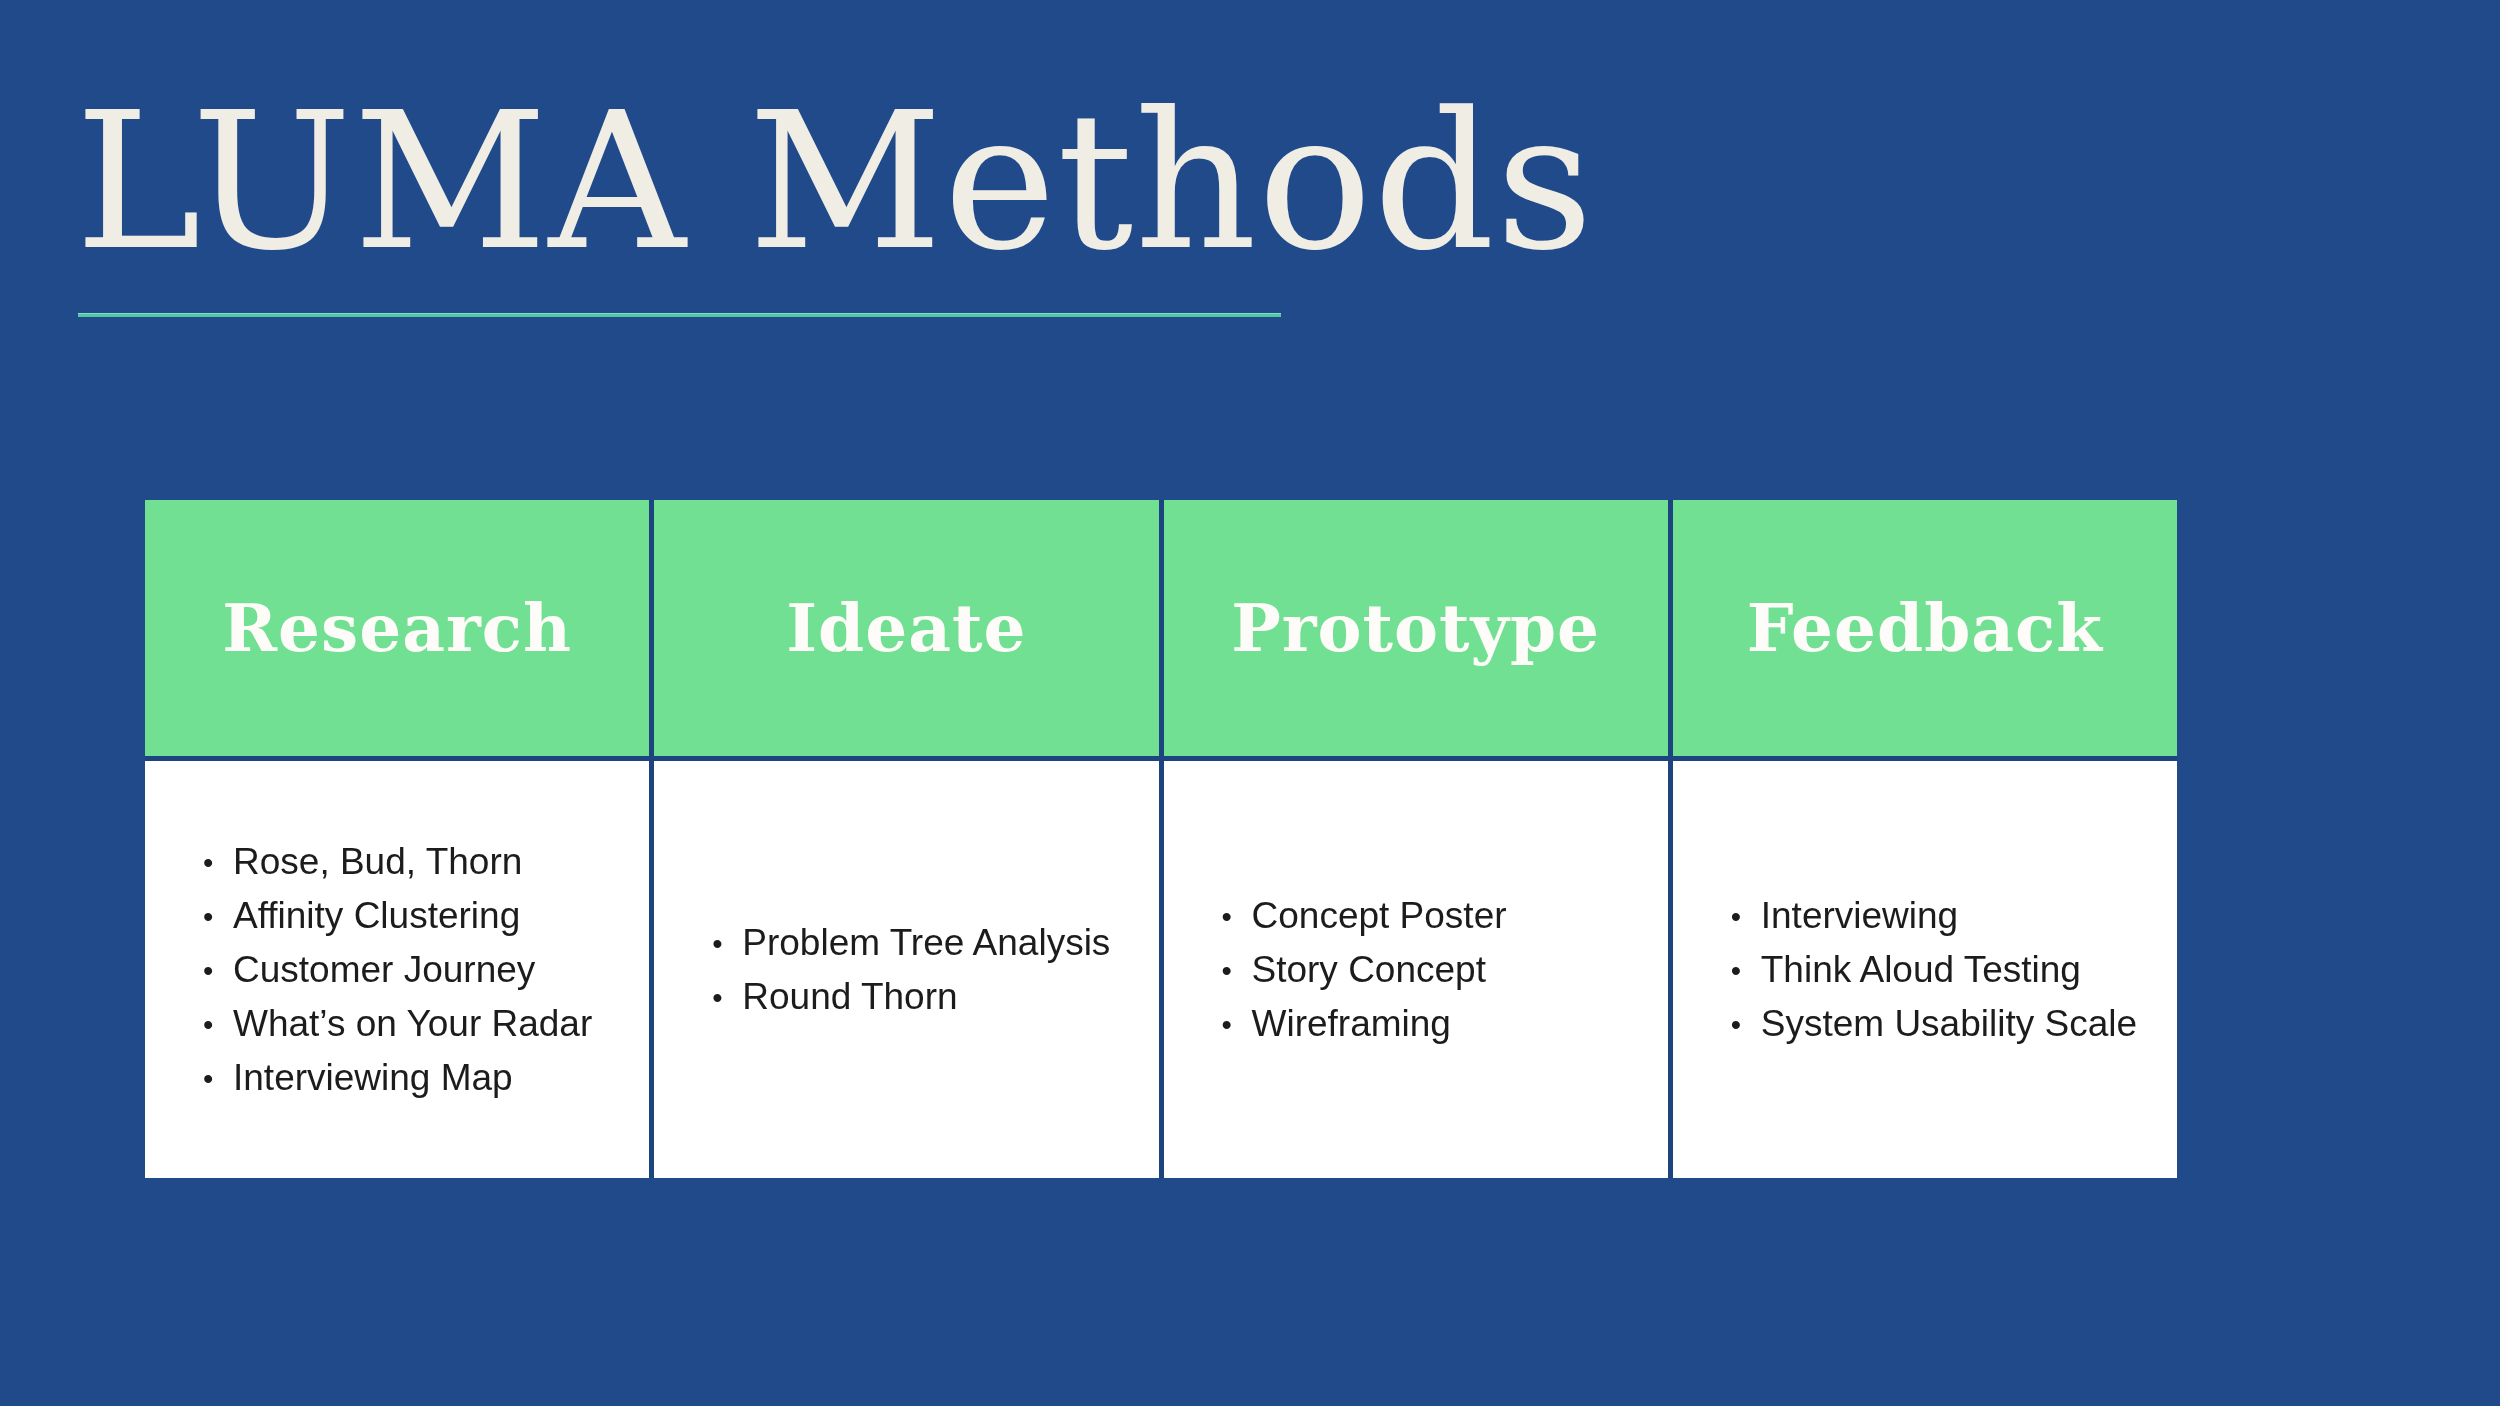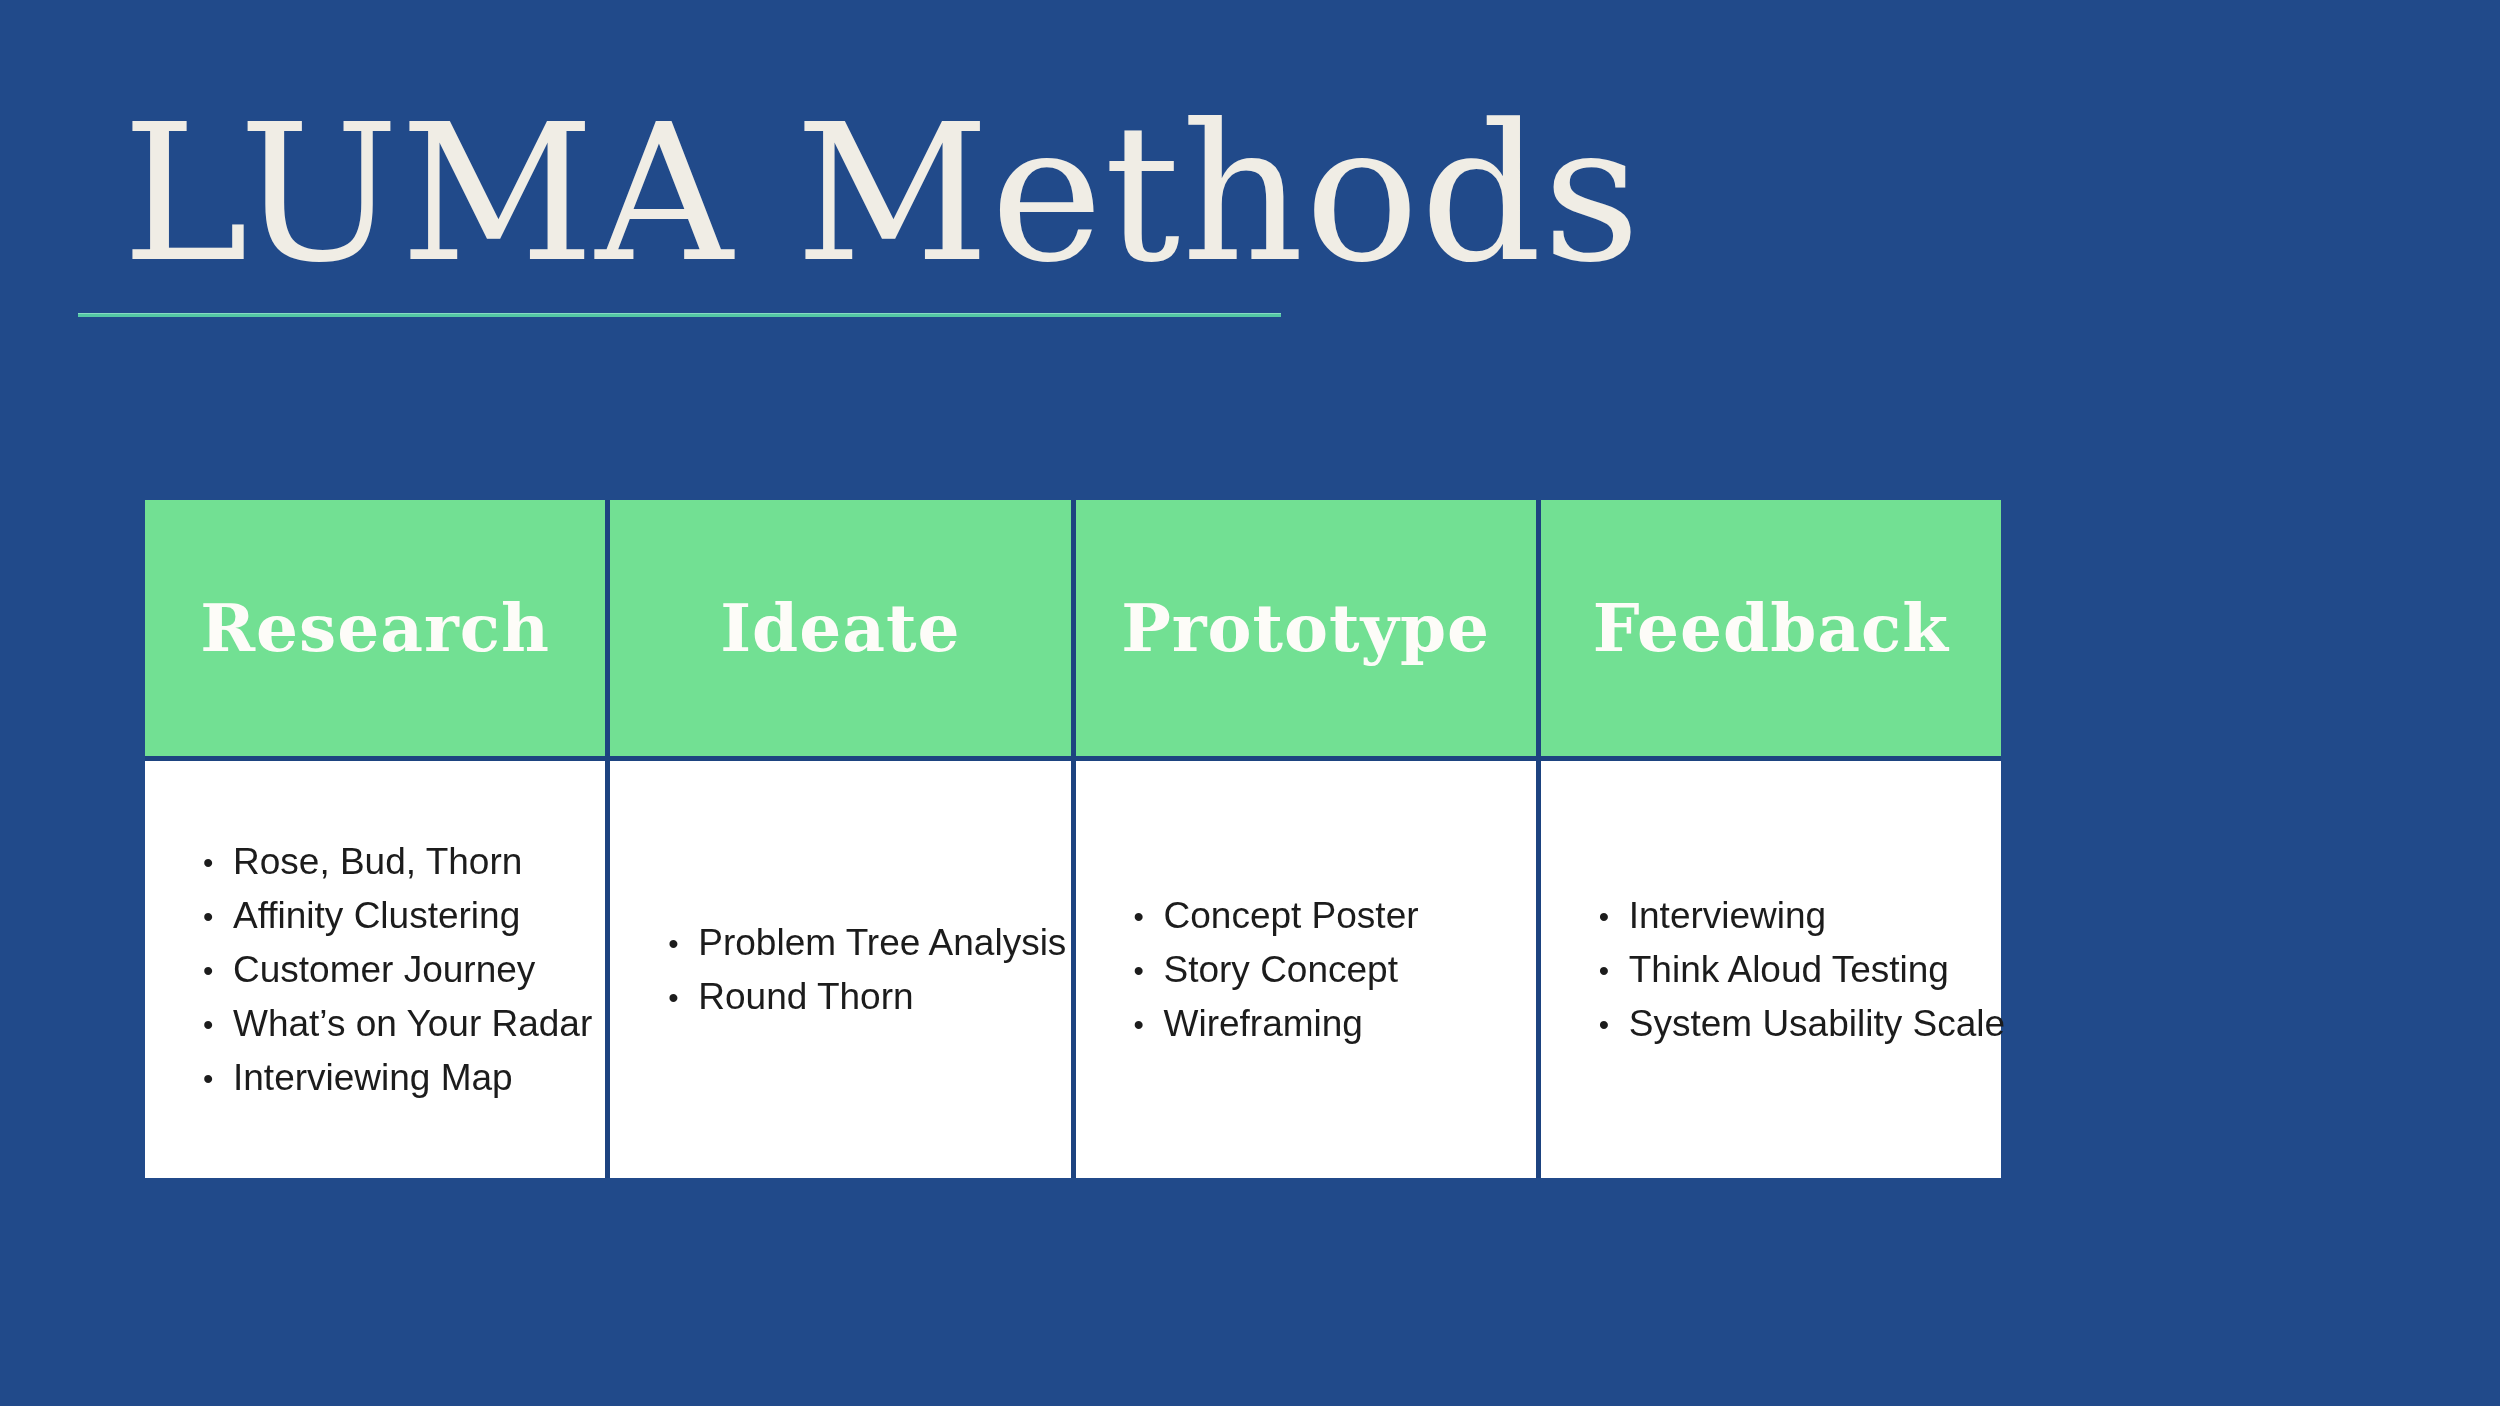--- a/index.html
+++ b/index.html
@@ -18,14 +18,13 @@
   .slide{position:relative;width:2500px;height:1406px;background:var(--background);}
 
   .title{
-    position:absolute;left:75px;top:85px;
+    position:absolute;left:75px;top:73px;
     font-family:"DejaVu Serif","Liberation Serif",serif;
     font-weight:400;
     font-size:190px;line-height:1.15;
     color:var(--title-color);
     letter-spacing:1px;
     white-space:nowrap;
-    margin-left:47px;
   }
   .title-underline{
     position:absolute;left:78px;top:313px;

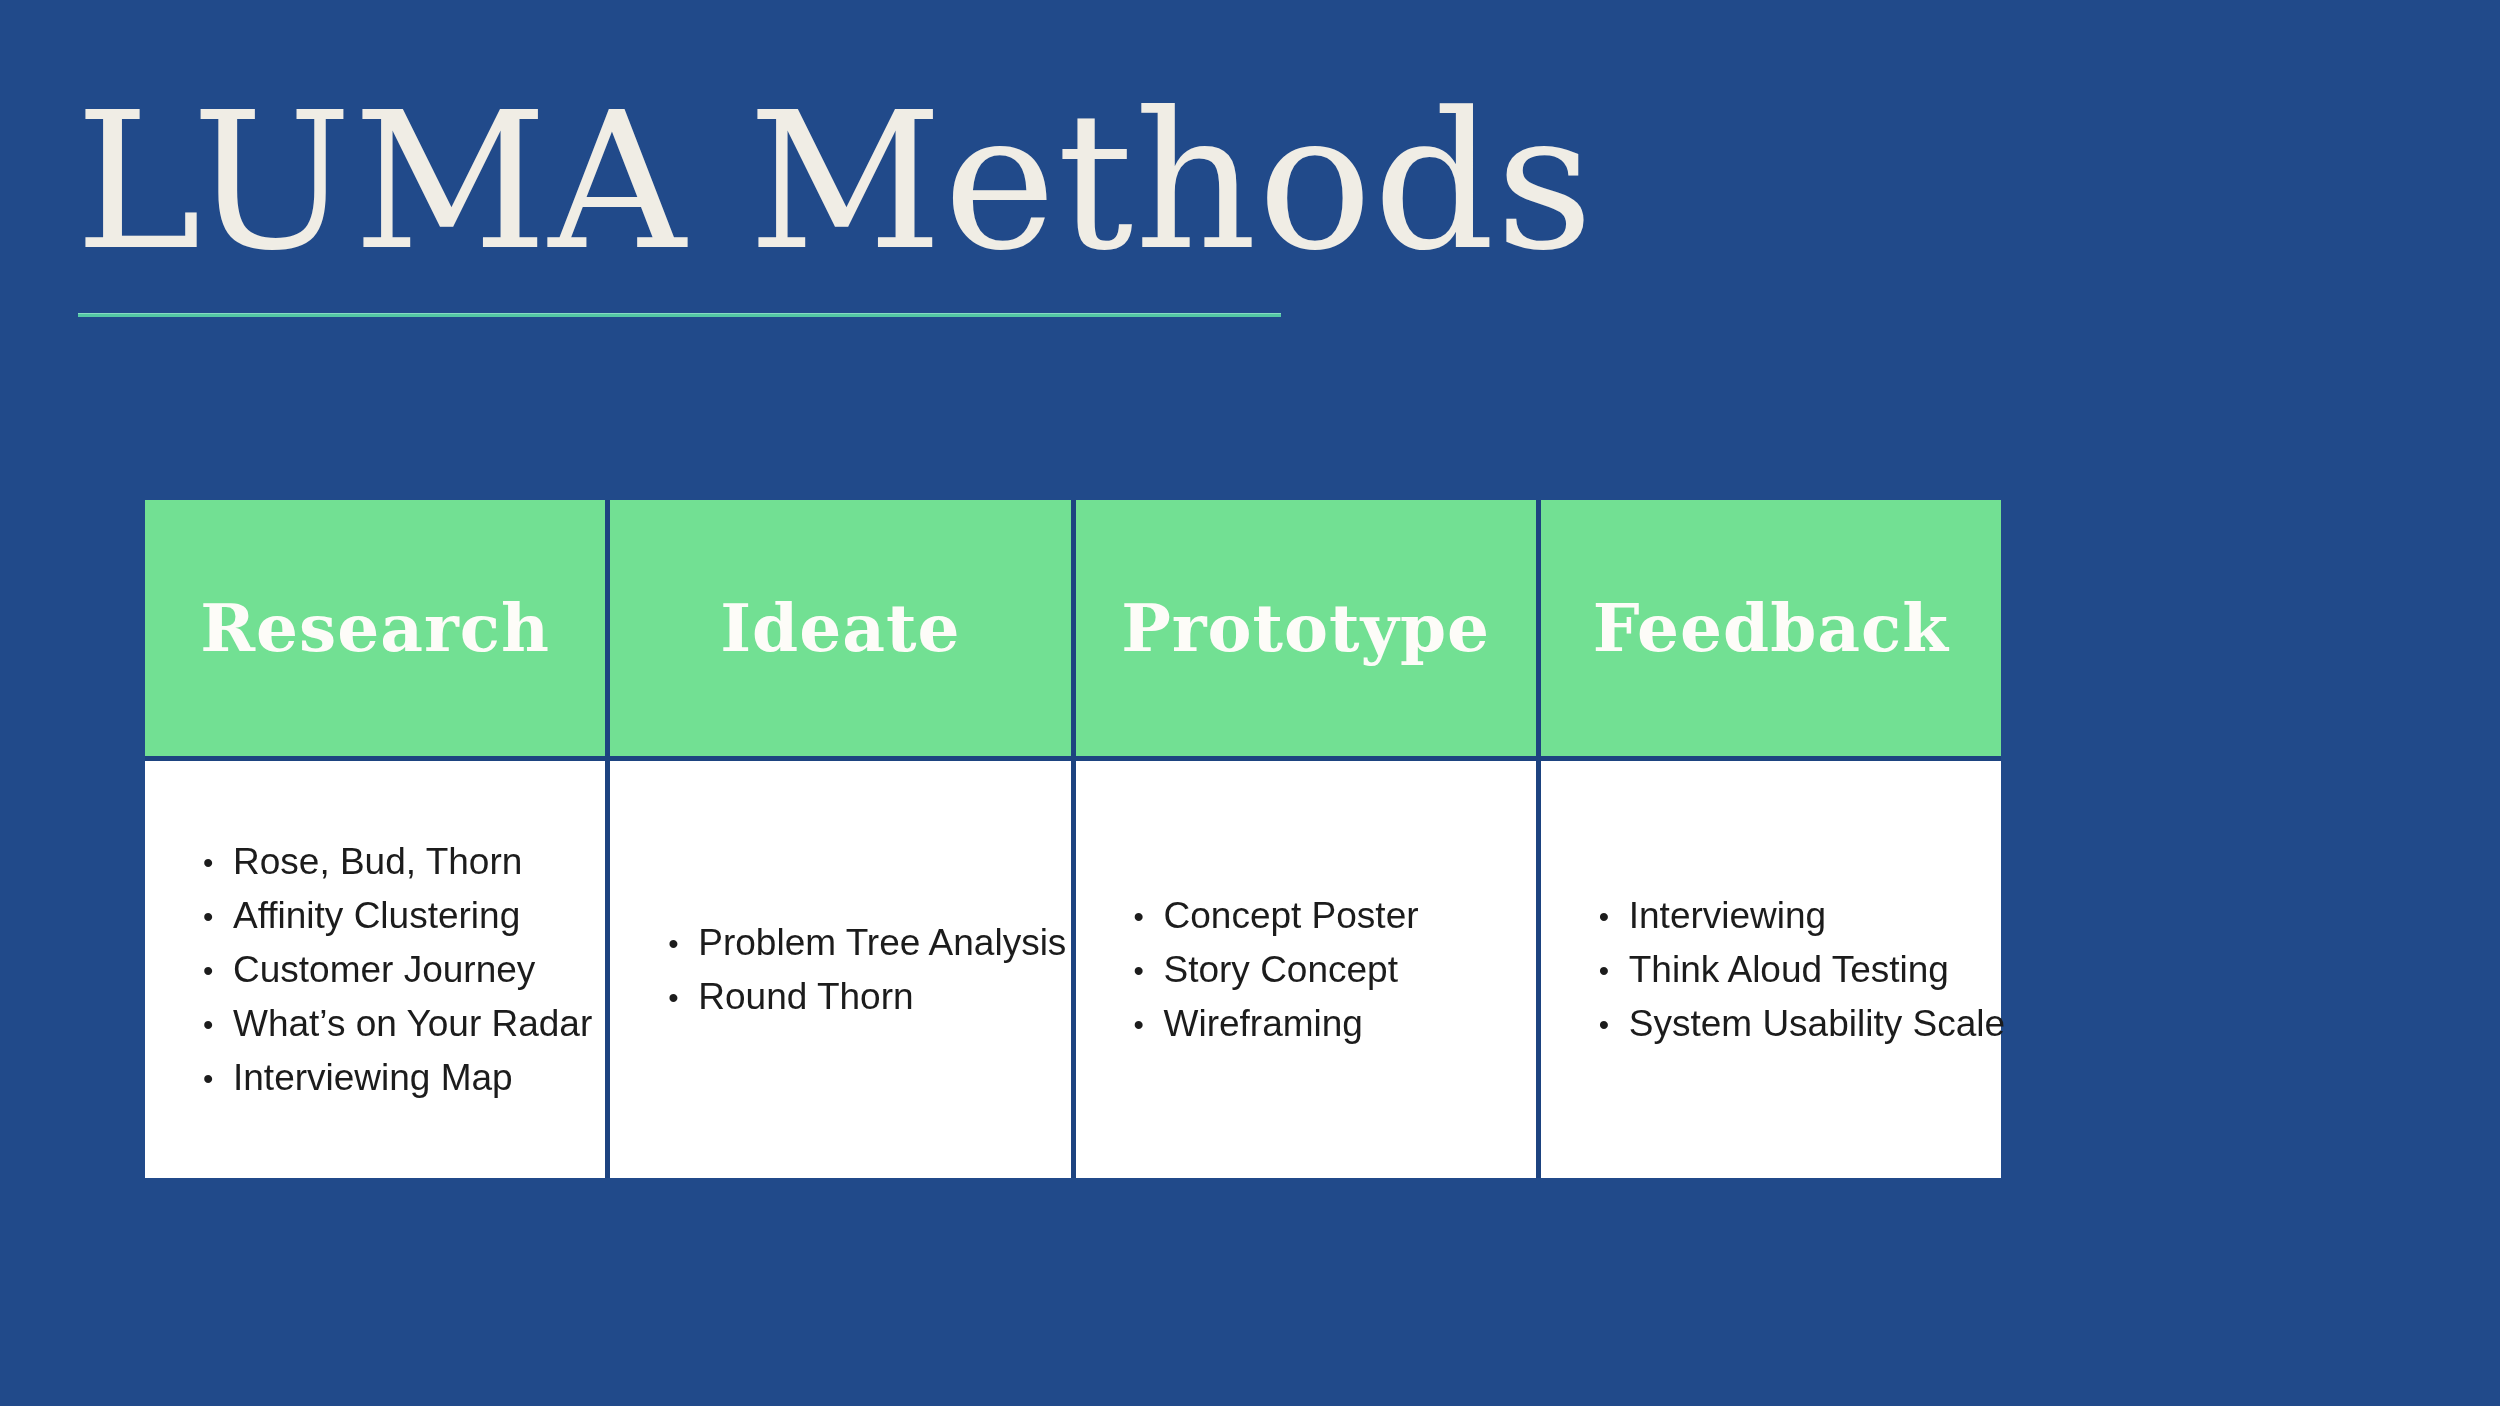--- a/index.html
+++ b/index.html
@@ -34,7 +34,7 @@
 
   .methods-table{
     position:absolute;left:145px;top:500px;
-    width:1856px;height:678px;
+    width:2032px;height:678px;
     background:var(--border-blue);
     display:flex;gap:5px;
   }

